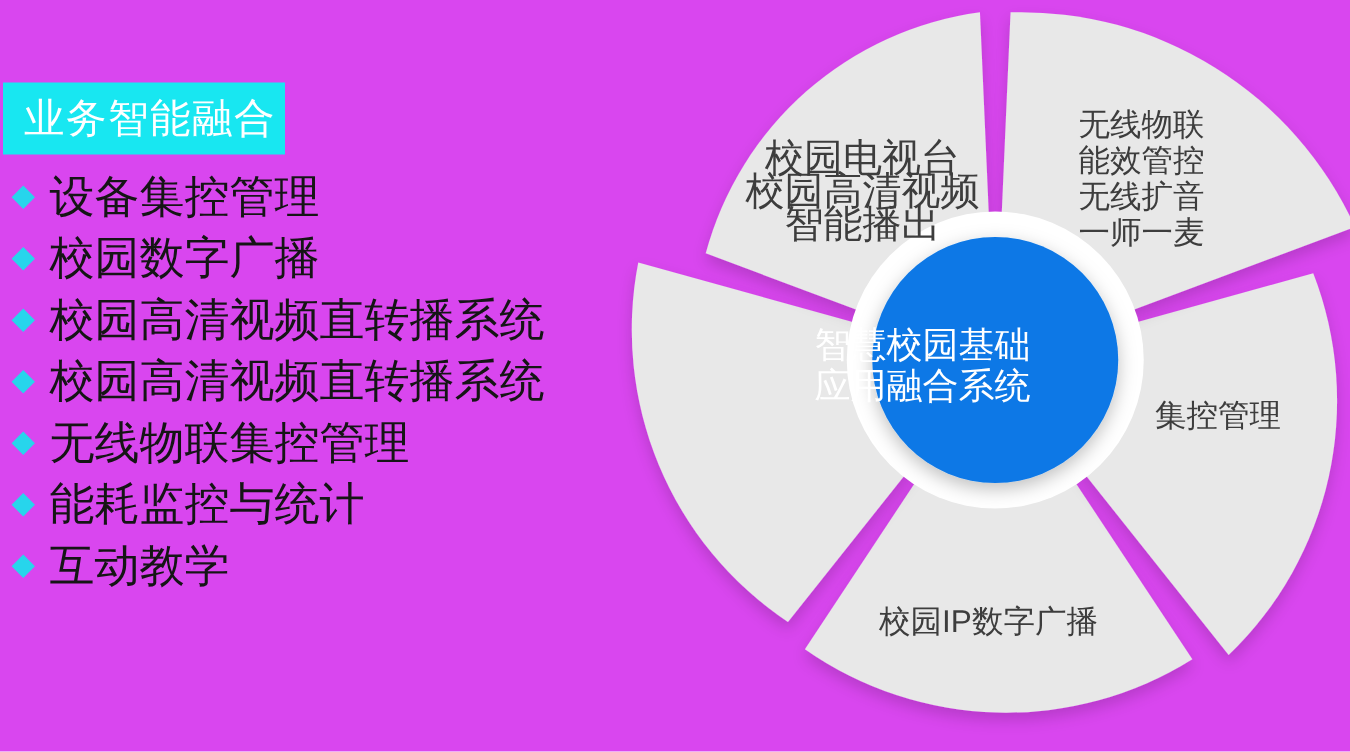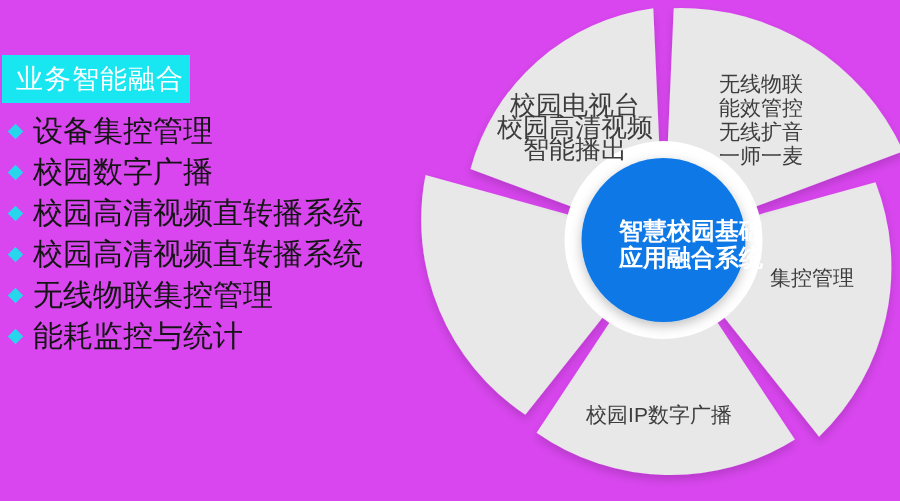--- a/index.html
+++ b/index.html
@@ -29,8 +29,8 @@
   .petal-label.device{left:747px;top:265px;width:130px;}
   .petal-label.broadcast{left:549px;top:378px;width:220px;margin-top:24px;}
   .petal-label.app{left:444px;top:255px;width:130px;}
-  .center-label{position:absolute;left:563px;top:217px;width:200px;
-      text-align:right;color:#ffffff;font-weight:bold;font-size:24px;
+  .center-label{position:absolute;left:543px;top:217px;width:200px;
+      text-align:left;color:#ffffff;font-weight:normal;font-size:24px;
       line-height:27px;white-space:nowrap;}
 </style>
 </head>

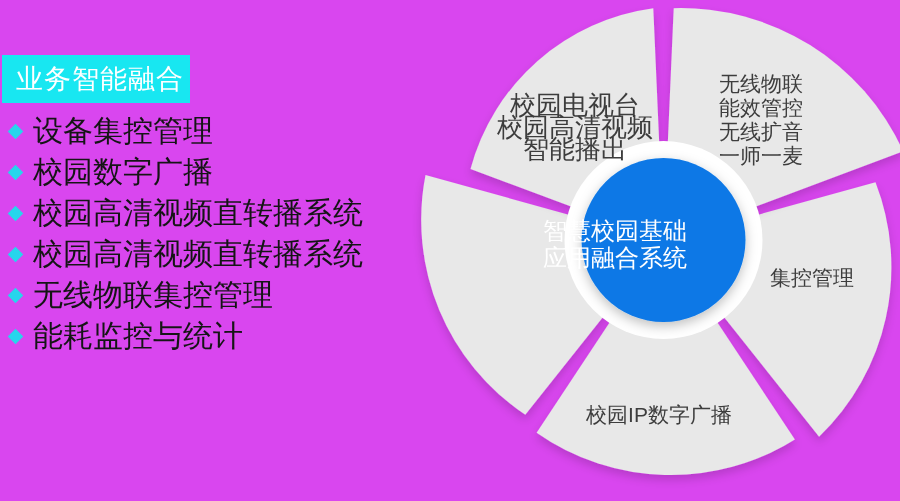--- a/index.html
+++ b/index.html
@@ -65,6 +65,10 @@
           <span class="diamond"></span>
           <span>能耗监控与统计</span>
         </li>
+      <li>
+          <span class="diamond"></span>
+          <span>互动教学</span>
+        </li>
     </ul>
   </div>
 

